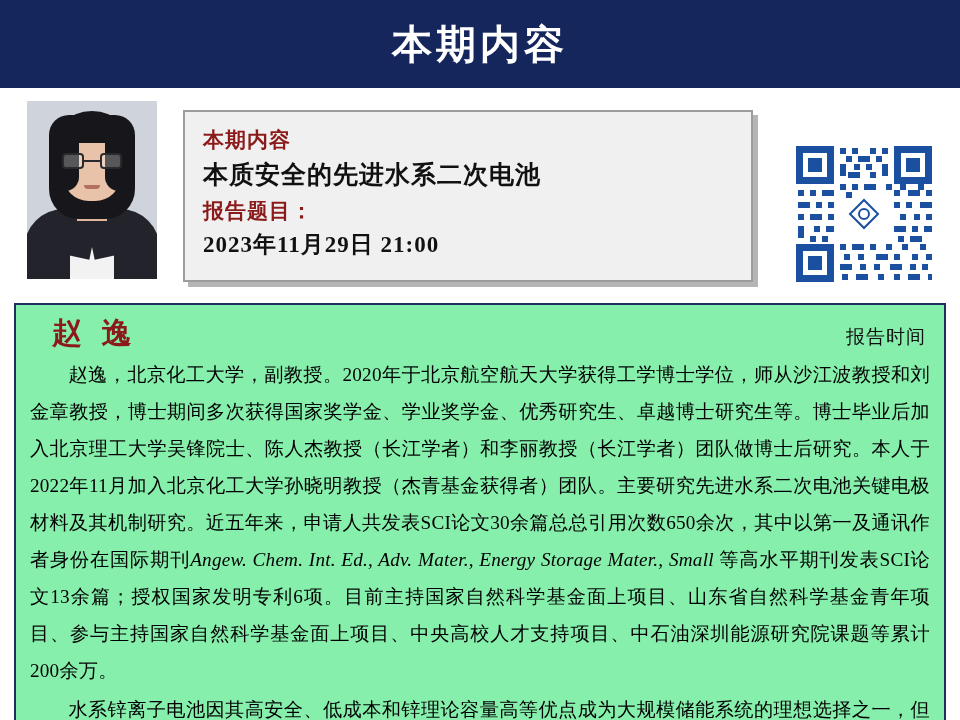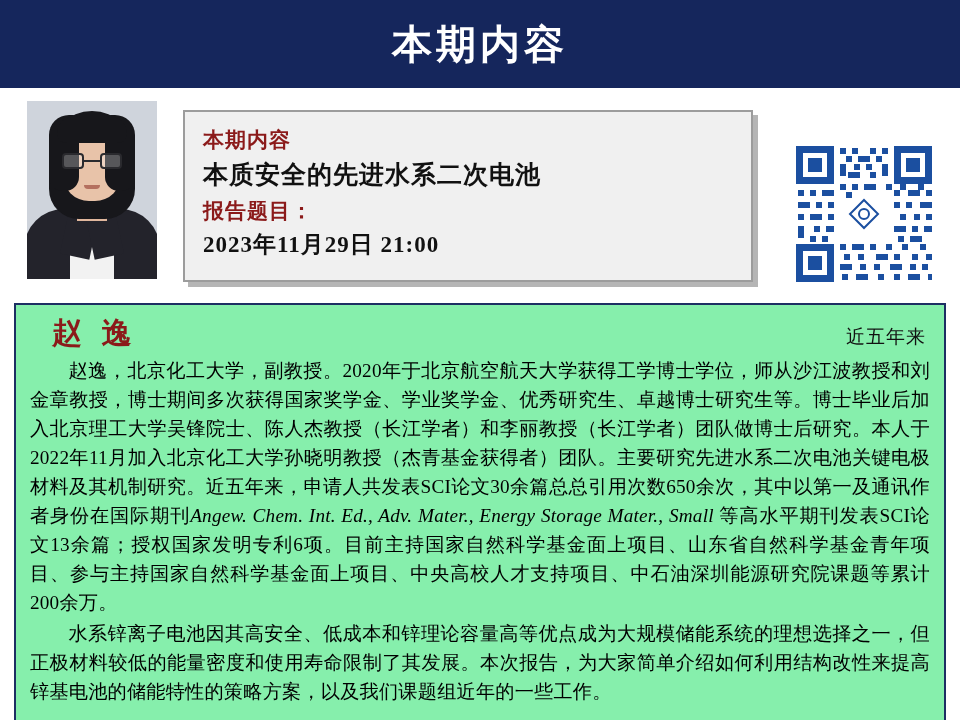--- a/index.html
+++ b/index.html
@@ -445,7 +445,7 @@
   <div class="bio">
     <div class="bio-head">
       <div class="bio-name">赵 逸</div>
-      <div class="bio-brand">近五年来</div>
+      <div class="bio-brand">报告时间</div>
     </div>
     <p class="bio-p"><span>赵逸，北京化工大学，副教授。2020年于北京航空航天大学获得工学博士学位，师从沙江波教授和刘金章教授，博士期间多次获得国家奖学金、学业奖学金、优秀研究生、卓越博士研究生等。博士毕业后加入北京理工大学吴锋院士、陈人杰教授（长江学者）和李丽教授（长江学者）团队做博士后研究。本人于2022年11月加入北京化工大学孙晓明教授（杰青基金获得者）团队。主要研究先进水系二次电池关键电极材料及其机制研究。近五年来，申请人共发表SCI论文30余篇总总引用次数650余次，其中以第一及通讯作者身份在国际期刊</span><em>Angew. Chem. Int. Ed., Adv. Mater., Energy Storage Mater., Small</em><span> 等高水平期刊发表SCI论文13余篇；授权国家发明专利6项。目前主持国家自然科学基金面上项目、山东省自然科学基金青年项目、参与主持国家自然科学基金面上项目、中央高校人才支持项目、中石油深圳能源研究院课题等累计200余万。</span></p>
     <p class="bio-p second">水系锌离子电池因其高安全、低成本和锌理论容量高等优点成为大规模储能系统的理想选择之一，但正极材料较低的能量密度和使用寿命限制了其发展。本次报告，为大家简单介绍如何利用结构改性来提高锌基电池的储能特性的策略方案，以及我们课题组近年的一些工作。</p>

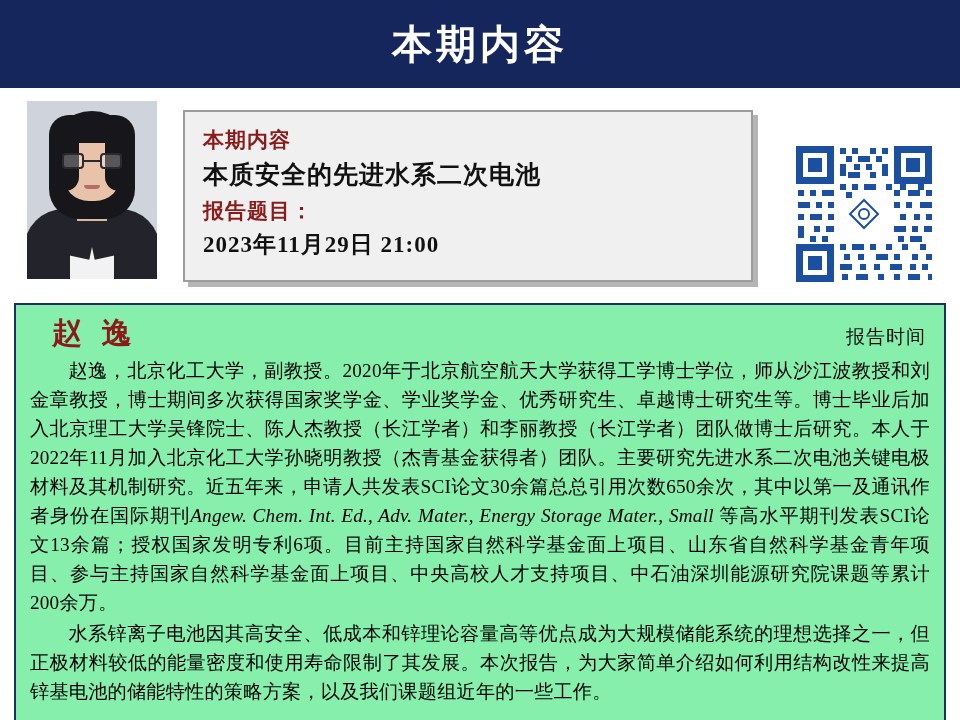--- a/index.html
+++ b/index.html
@@ -281,7 +281,7 @@
   .bio-p {
     color: #000000;
     font-size: 19.2px;
-    line-height: 29px;
+    line-height: 37px;
     font-family: "Liberation Serif", serif;
     text-align: justify;
     text-indent: 2em;

